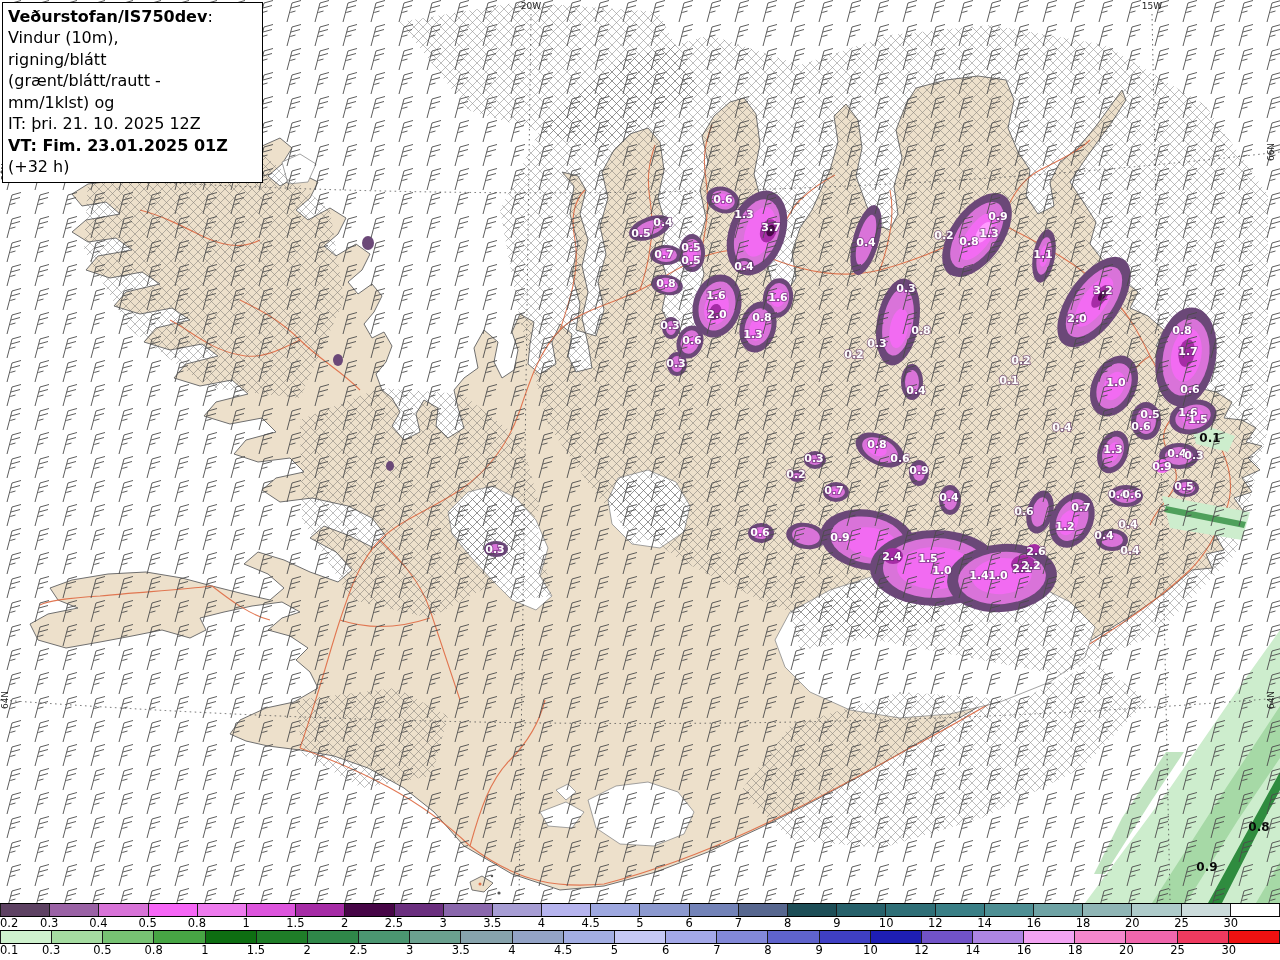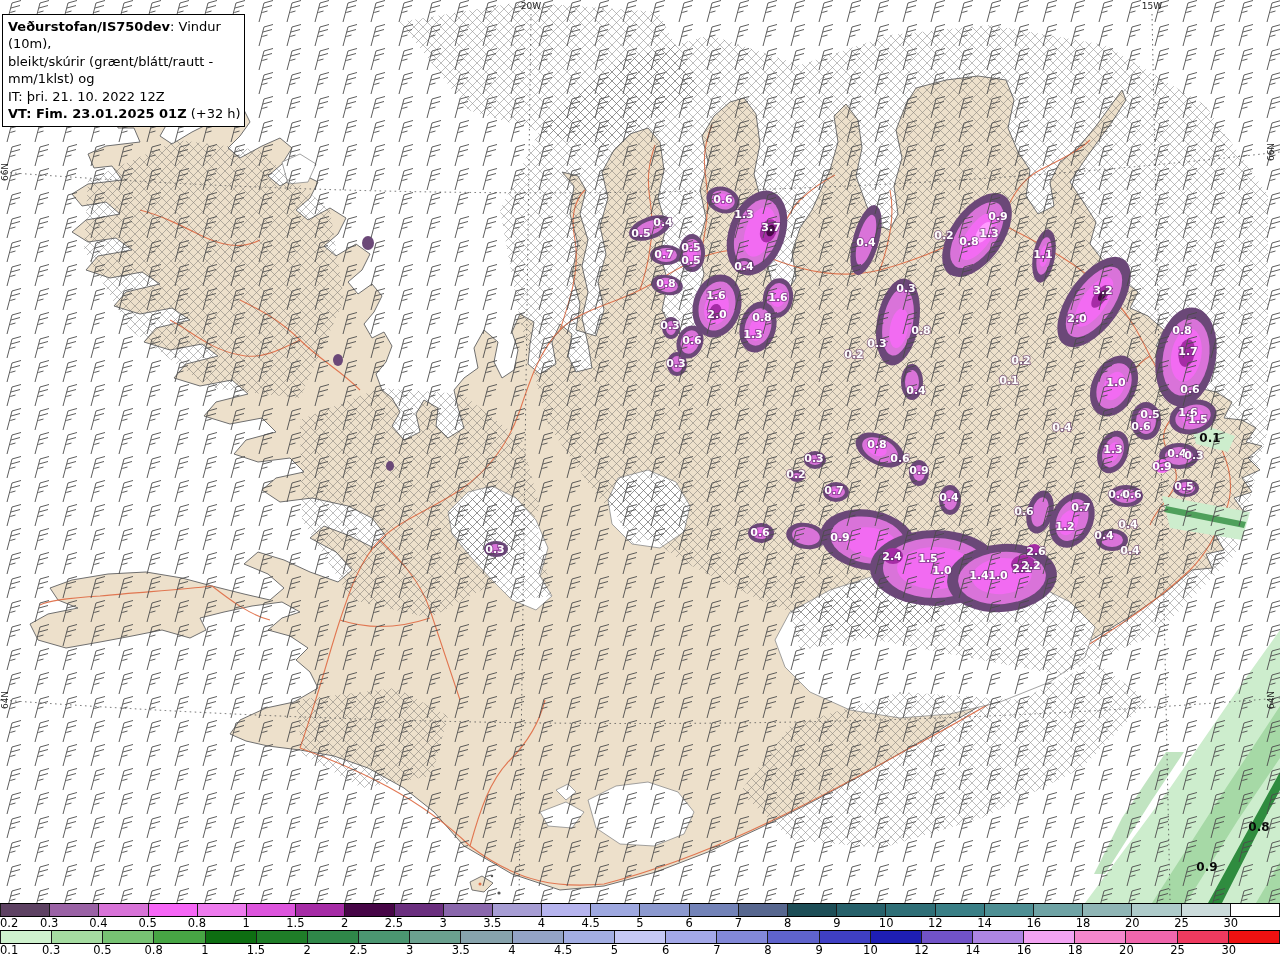--- a/index.html
+++ b/index.html
@@ -7,8 +7,8 @@
          font-family:"DejaVu Sans",sans-serif;overflow:hidden;}
   #mapsvg{position:absolute;left:0;top:0;}
   
-  .titlebox{position:absolute;left:2px;top:14px;width:236px;background:#ffffff;
-            border:1.5px solid #000;padding:3px 0 4px 5px;font-size:13px;
+  .titlebox{position:absolute;left:2px;top:2px;width:236px;background:#ffffff;
+            border:1.5px solid #000;padding:3px 18px 4px 5px;font-size:16px;
             line-height:1.34;color:#000;z-index:6;}
   .titlebox b{font-weight:bold;}
   

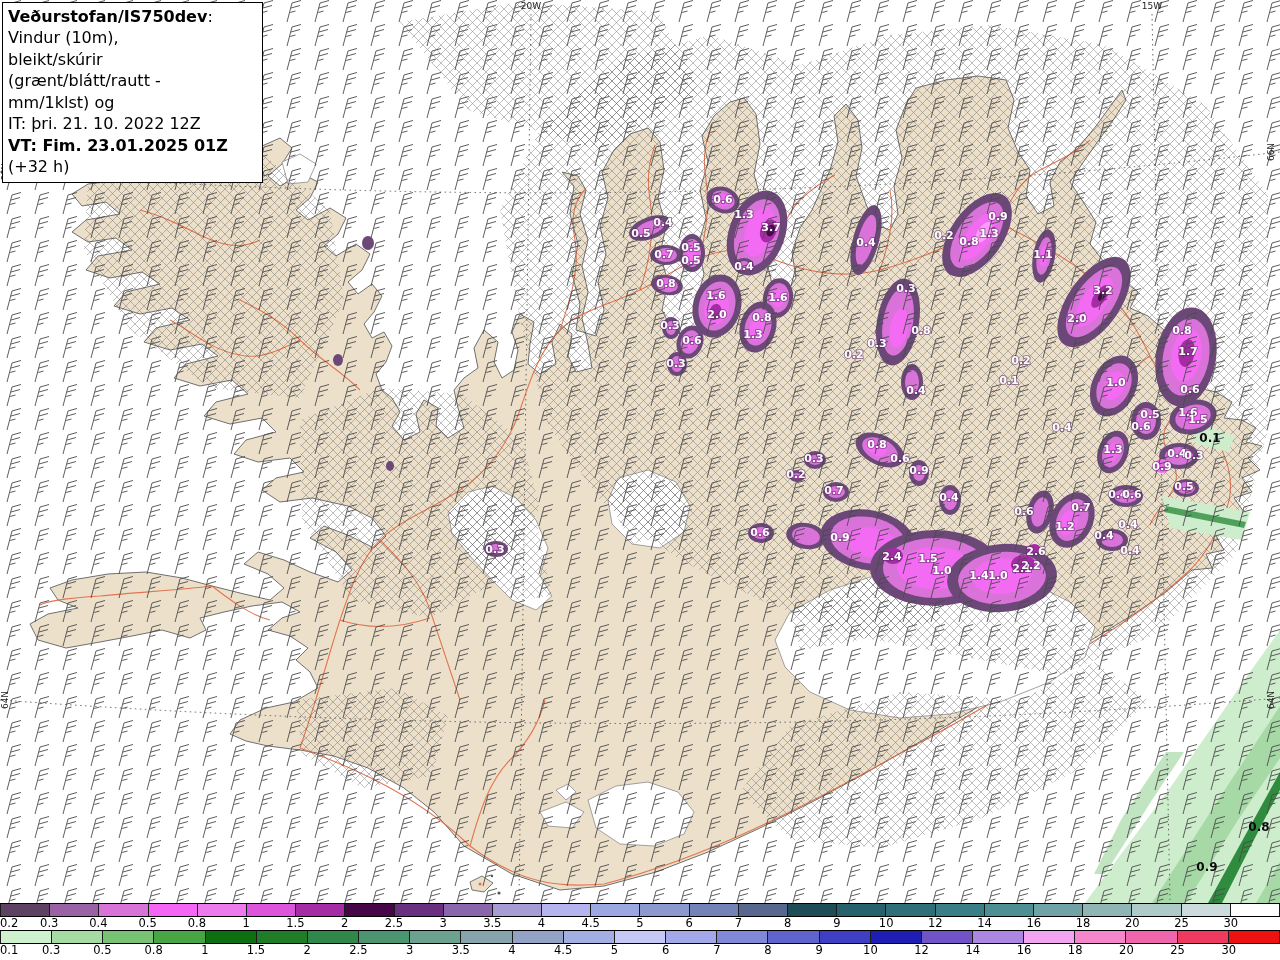--- a/index.html
+++ b/index.html
@@ -478,7 +478,7 @@
 
 <div class="titlebox">
   <div><b>Veðurstofan/IS750dev</b><span>: Vindur (10m),</span></div>
-  <div>bleikt/skúrir (grænt/blátt/rautt - mm/1klst) og</div>
+  <div>rigning/blátt (grænt/blátt/rautt - mm/1klst) og</div>
   <div>IT: þri. 21. 10. 2022 12Z</div>
   <div><b>VT: Fim. 23.01.2025 01Z</b><span> (+32 h)</span></div>
 </div>

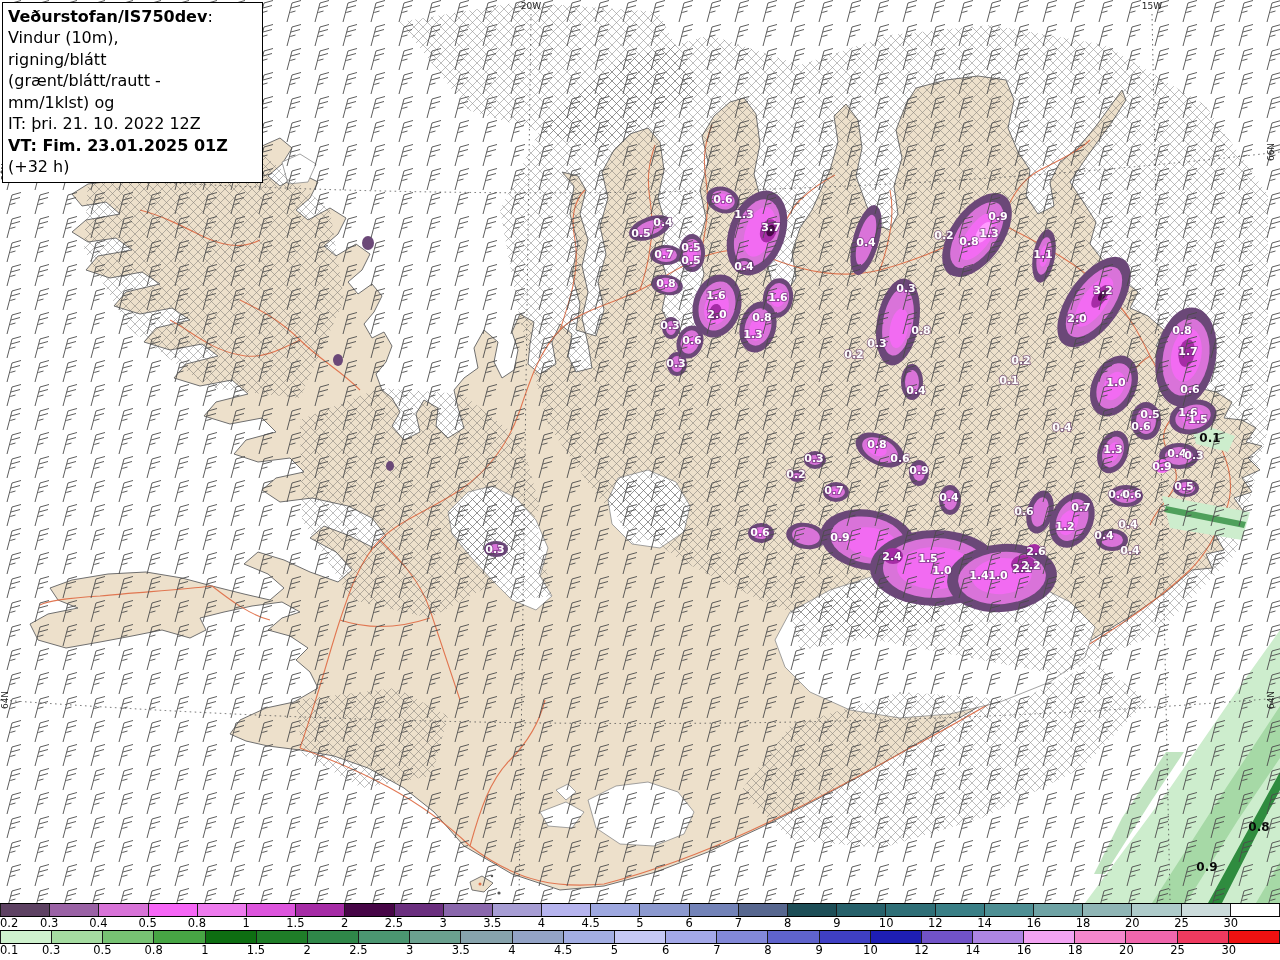--- a/index.html
+++ b/index.html
@@ -479,7 +479,7 @@
 <div class="titlebox">
   <div><b>Veðurstofan/IS750dev</b><span>: Vindur (10m),</span></div>
   <div>rigning/blátt (grænt/blátt/rautt - mm/1klst) og</div>
-  <div>IT: þri. 21. 10. 2022 12Z</div>
+  <div>IT: þri. 21. 10. 2025 12Z</div>
   <div><b>VT: Fim. 23.01.2025 01Z</b><span> (+32 h)</span></div>
 </div>
 

